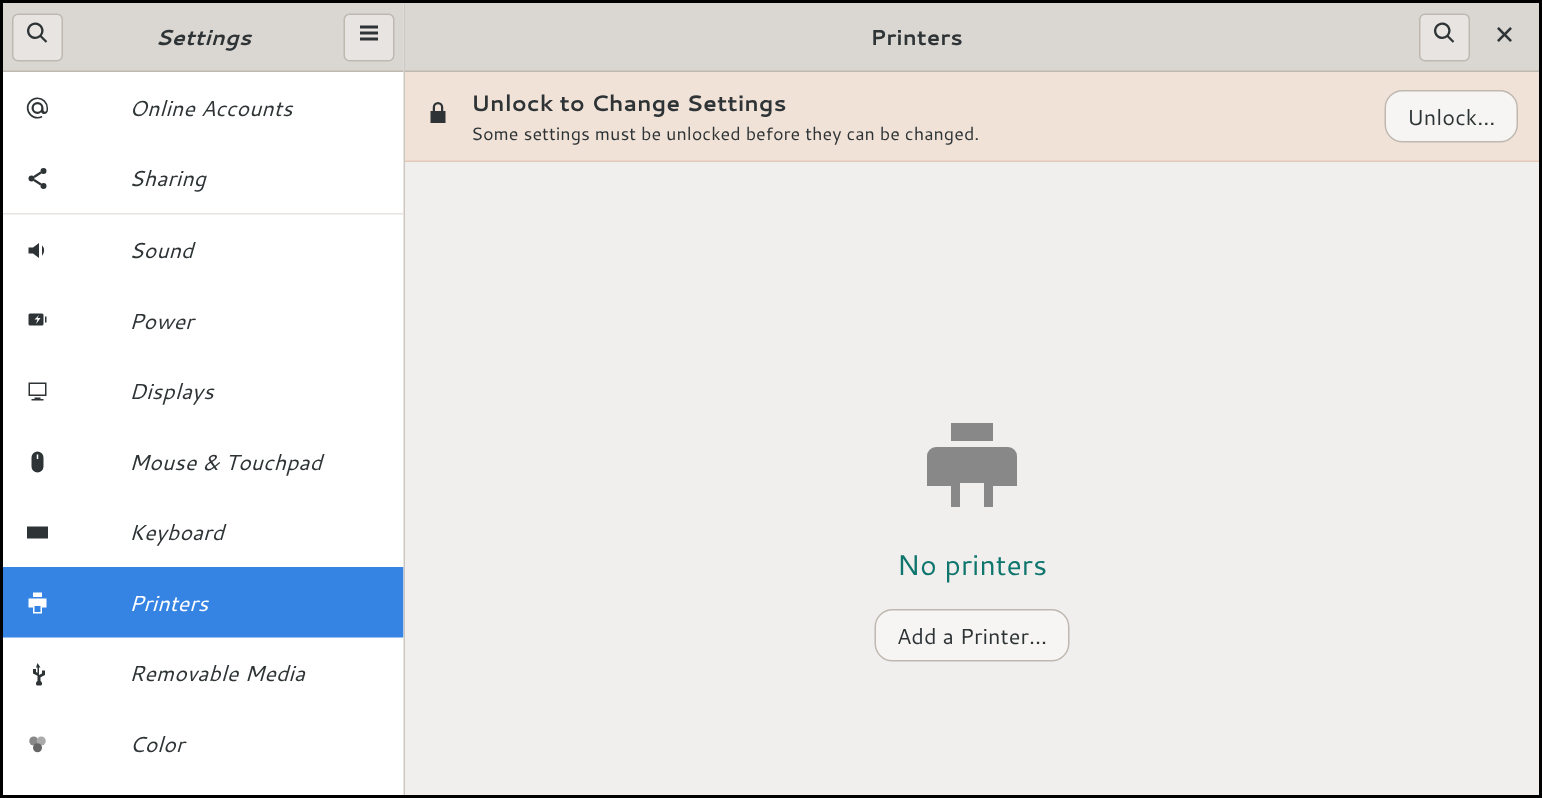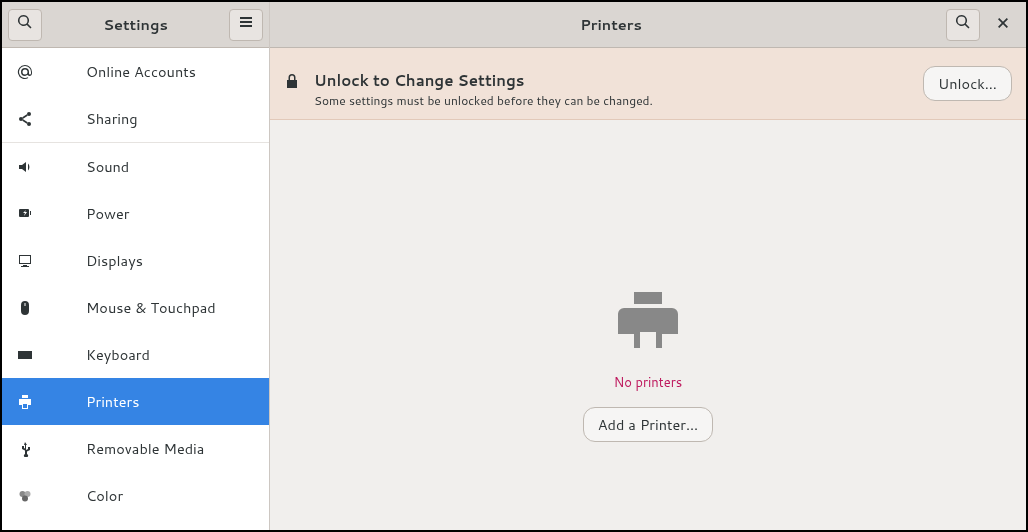--- a/index.html
+++ b/index.html
@@ -23,6 +23,7 @@
   flex-direction: column;
   border-right: 1px solid #cdc7c2;
   background: #fff;
+  font-style: italic;
 }
 .headerbar {
   height: 46px;

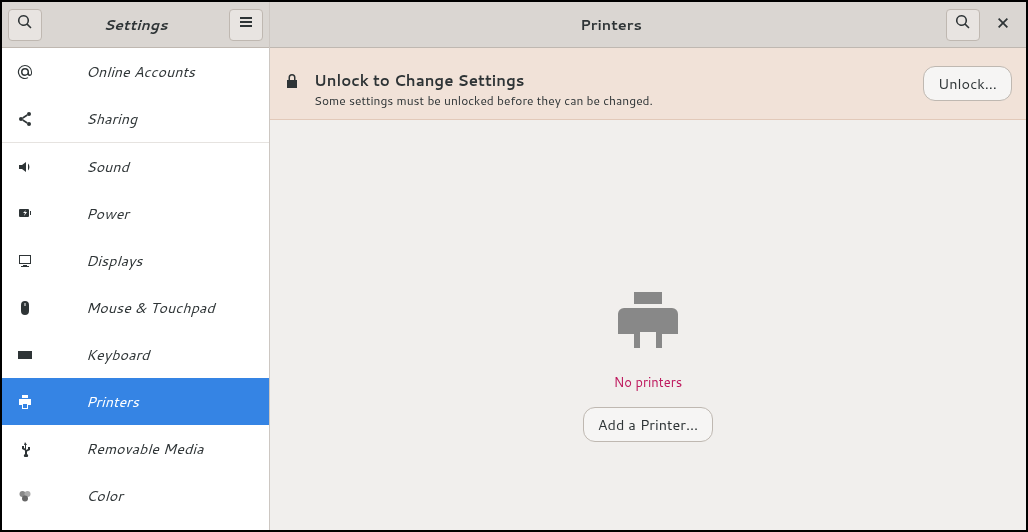--- a/index.html
+++ b/index.html
@@ -100,7 +100,7 @@
 }
 .infobar .lockicon svg { width:16px; height:16px; fill:#2e3436; }
 .infobar .msg { flex: 1; }
-.infobar .msg .line1 { font-weight:700; font-size:15px;margin-top:12px; }
+.infobar .msg .line1 { font-weight:700; font-size:15px; }
 .infobar .msg .line2 { color:#2e3436; font-size:12px; margin-top:1px; }
 .btn {
   border: 1px solid #bfb8b1;

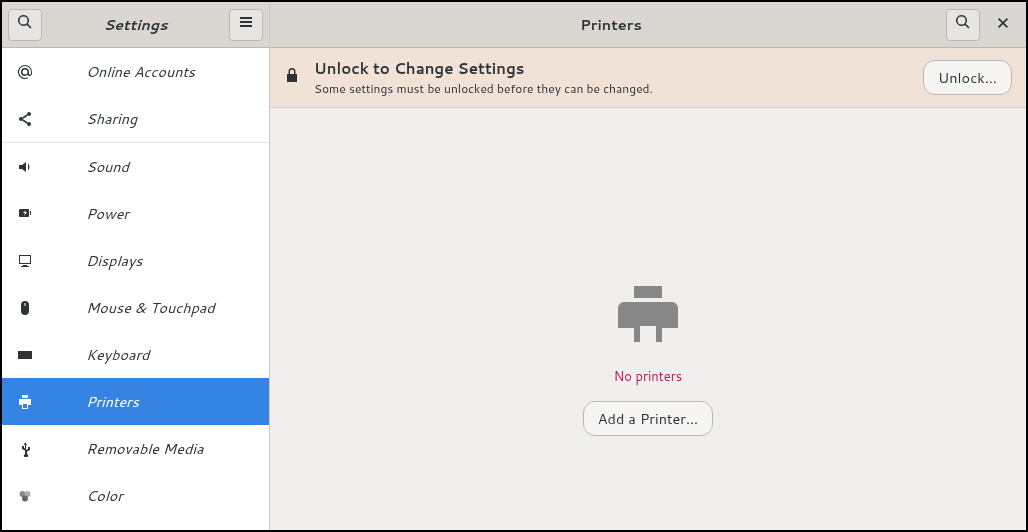--- a/index.html
+++ b/index.html
@@ -122,8 +122,8 @@
 }
 .empty-icon svg { width:72px; height:64px; fill:#888; }
 .empty-text {
-  color: #be185d;
-  font-size: 13px;
+  color: #0f766e;
+  font-size: 19px;
 }
 </style>
 </head>

